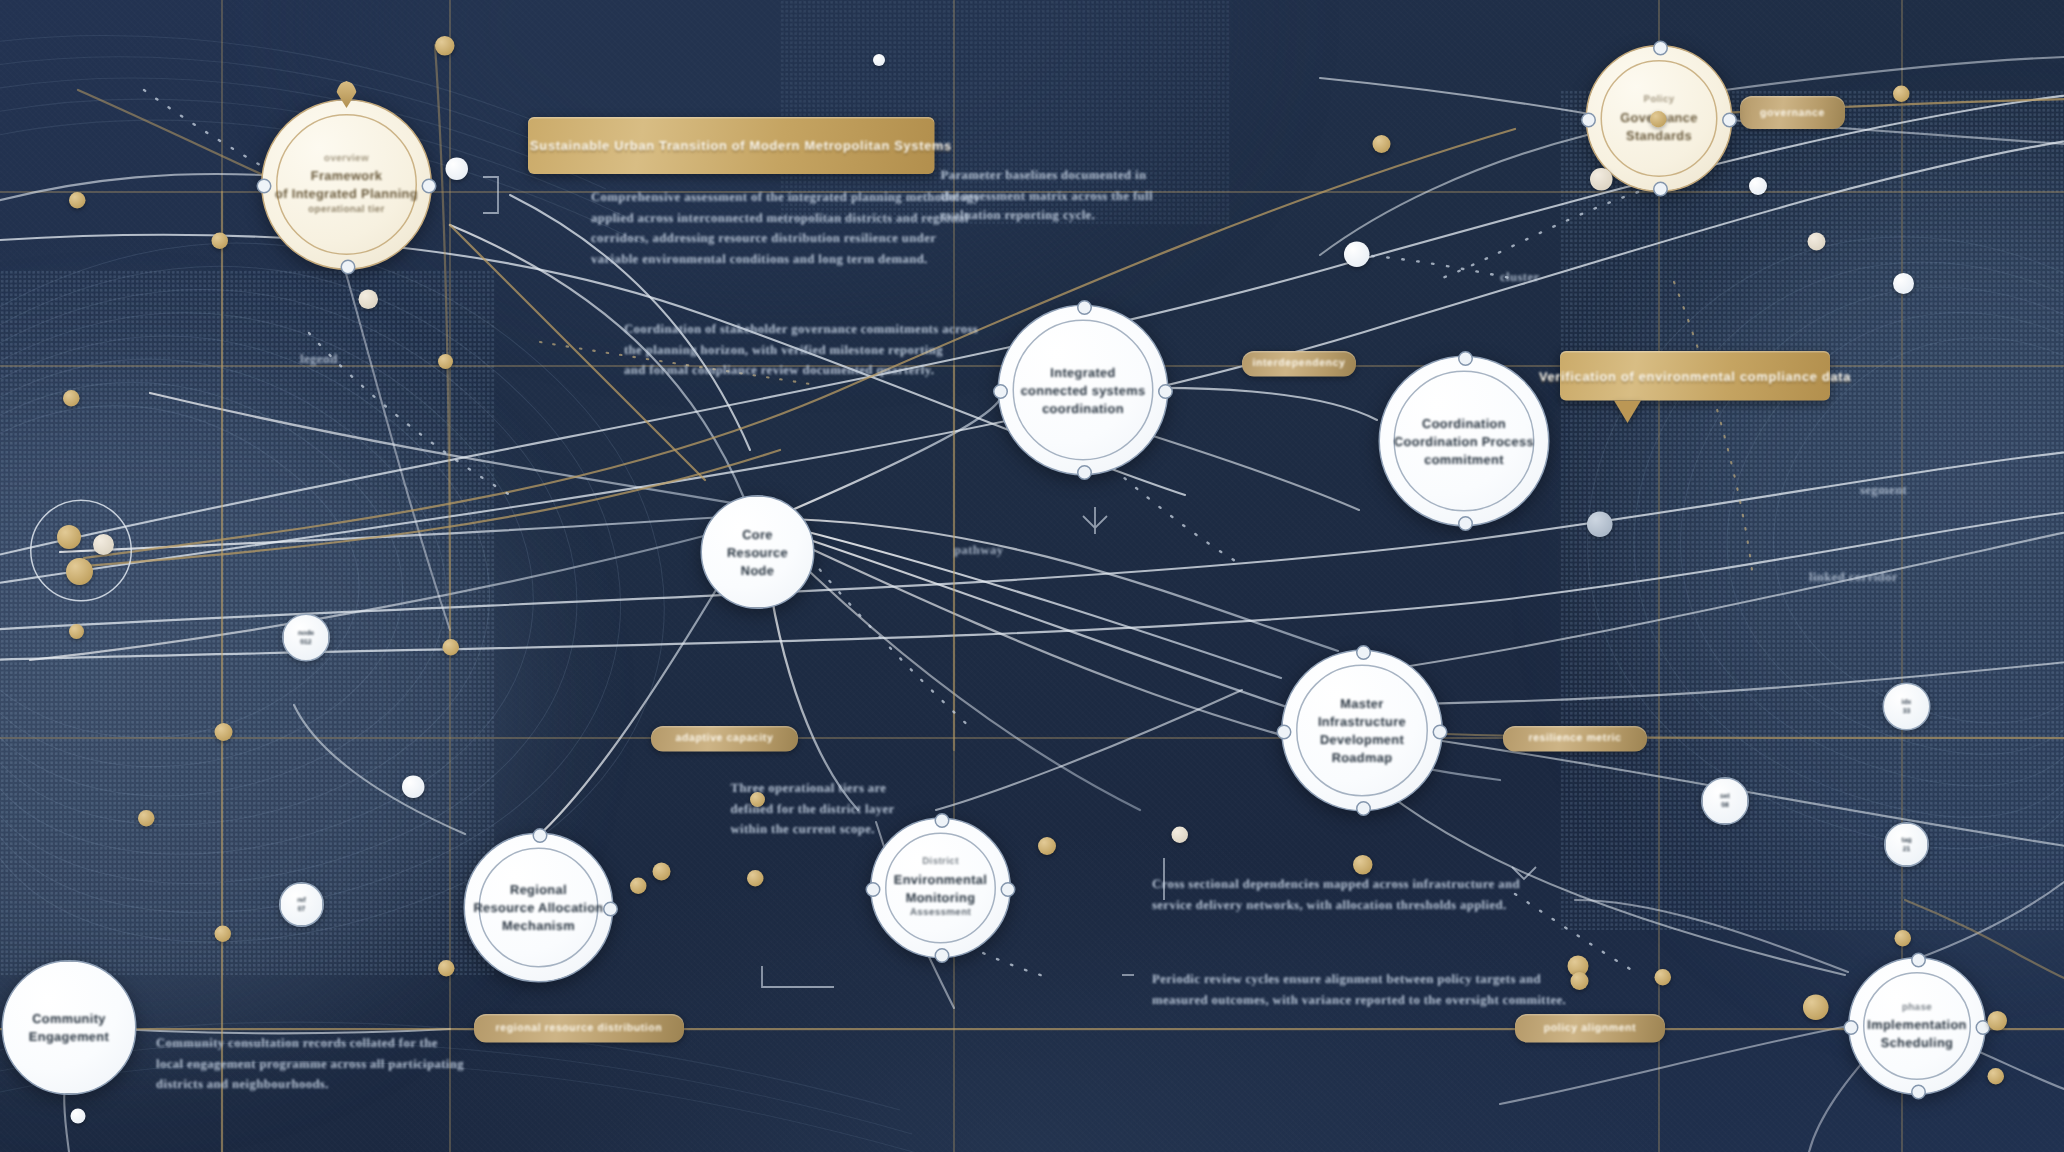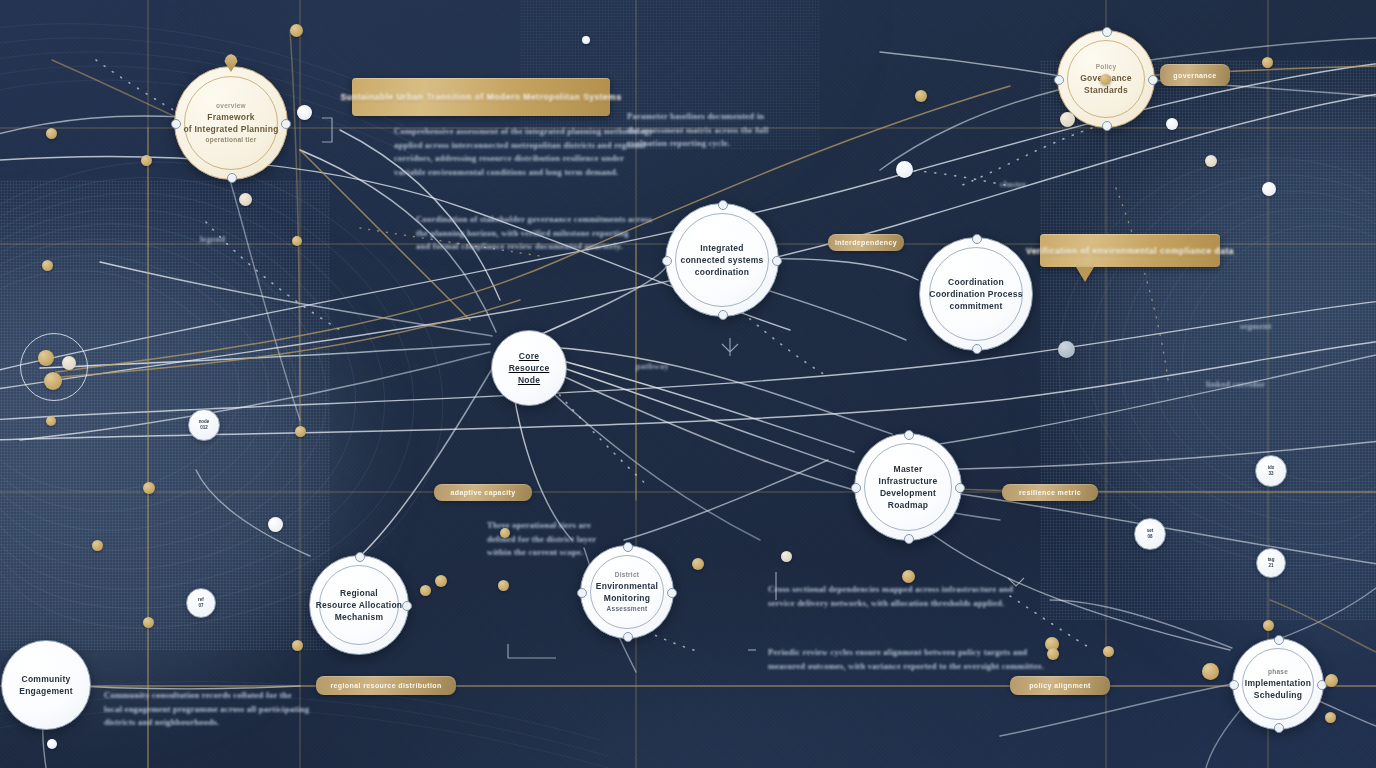--- a/index.html
+++ b/index.html
@@ -302,7 +302,7 @@
     </g>
   </svg>
 
-  <div class="gold-banner" style="left:352px;top:78px;width:258px;height:38px;">
+  <div class="gold-banner" style="left:352px;top:78px;width:258px;height:38px;padding-left:13px;">
     <span class="gtxt">Sustainable Urban Transition of Modern Metropolitan Systems</span>
   </div>
 

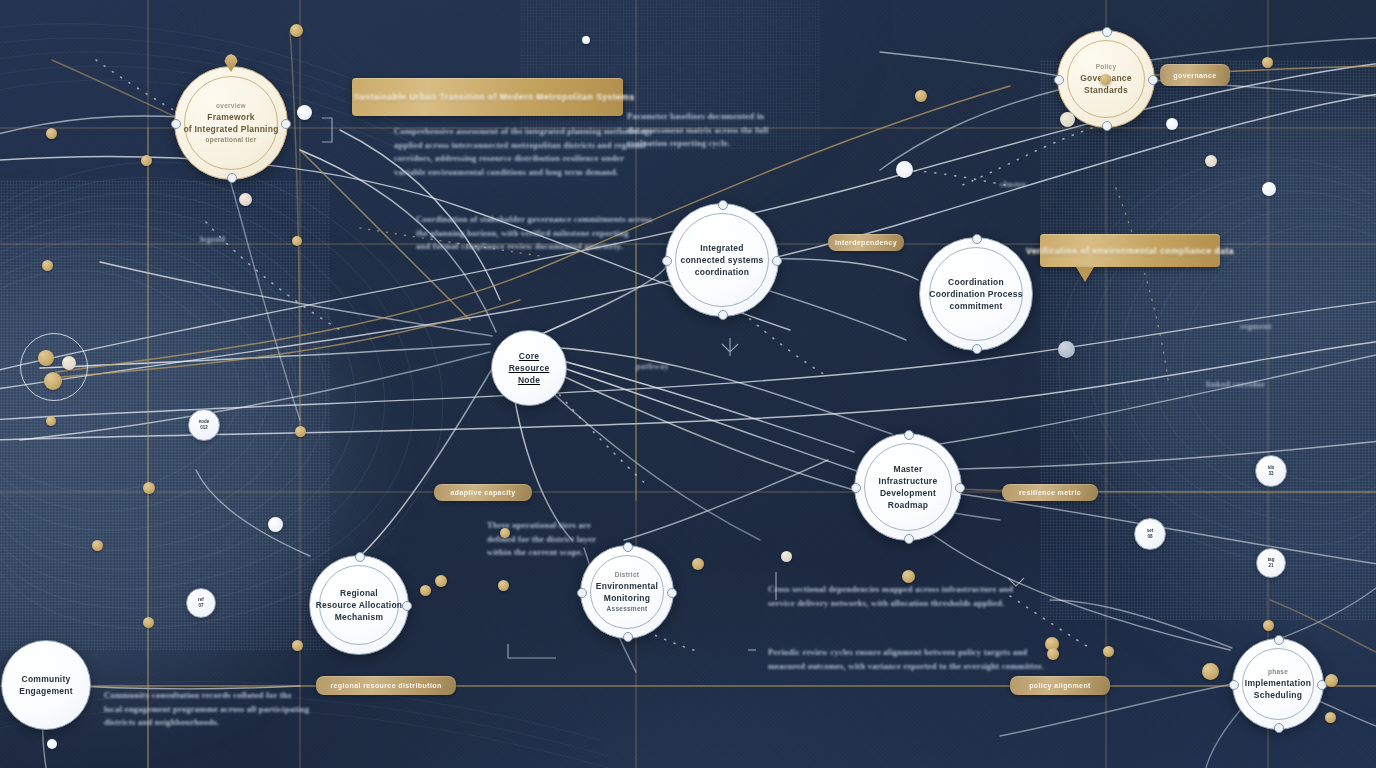--- a/index.html
+++ b/index.html
@@ -355,7 +355,7 @@
     <span class="port e"></span>
   </div>
 
-  <div class="node white" style="left:491px;top:330px;width:74px;height:74px;text-decoration:underline;">
+  <div class="node white" style="left:467px;top:330px;width:74px;height:74px;">
     <span class="nlabel">Core</span>
     <span class="nlabel">Resource</span>
     <span class="nlabel">Node</span>

